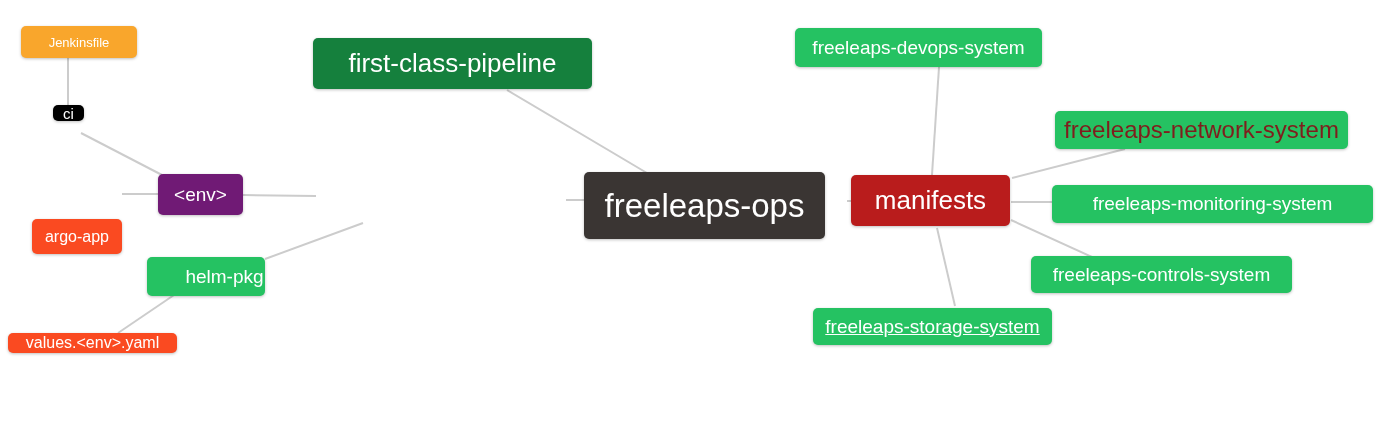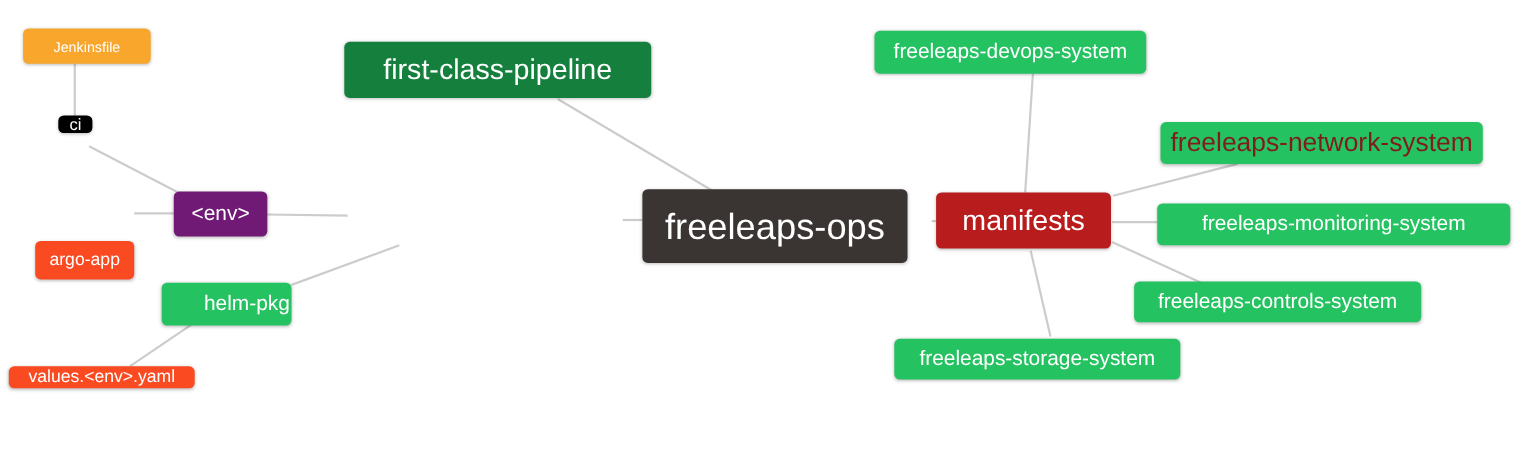--- a/index.html
+++ b/index.html
@@ -71,7 +71,7 @@
   <div class="node" style="left: 1055px; top: 111px; width: 293px; height: 38px; font-size: 24px; background: rgb(37, 194, 98); color: #7f1d1d;">freeleaps-network-system</div>
   <div class="node" style="left: 1031px; top: 256px; width: 261px; height: 37px; font-size: 19px; background: rgb(37, 194, 98); color: rgb(255, 255, 255);">freeleaps-controls-system</div>
   <div class="node" style="left: 1052px; top: 185px; width: 321px; height: 38px; font-size: 19px; background: rgb(37, 194, 98); color: rgb(255, 255, 255);">freeleaps-monitoring-system</div>
-  <div class="node" style="left: 813px; top: 308px; width: 260px; height: 37px; font-size: 19px; background: rgb(37, 194, 98); color: rgb(255, 255, 255);">freeleaps-storage-system</div>
+  <div class="node" style="left: 813px; top: 308px; width: 239px; height: 37px; font-size: 19px; background: rgb(37, 194, 98); color: rgb(255, 255, 255); text-decoration: underline;">freeleaps-storage-system</div>
 
 </div>
 

